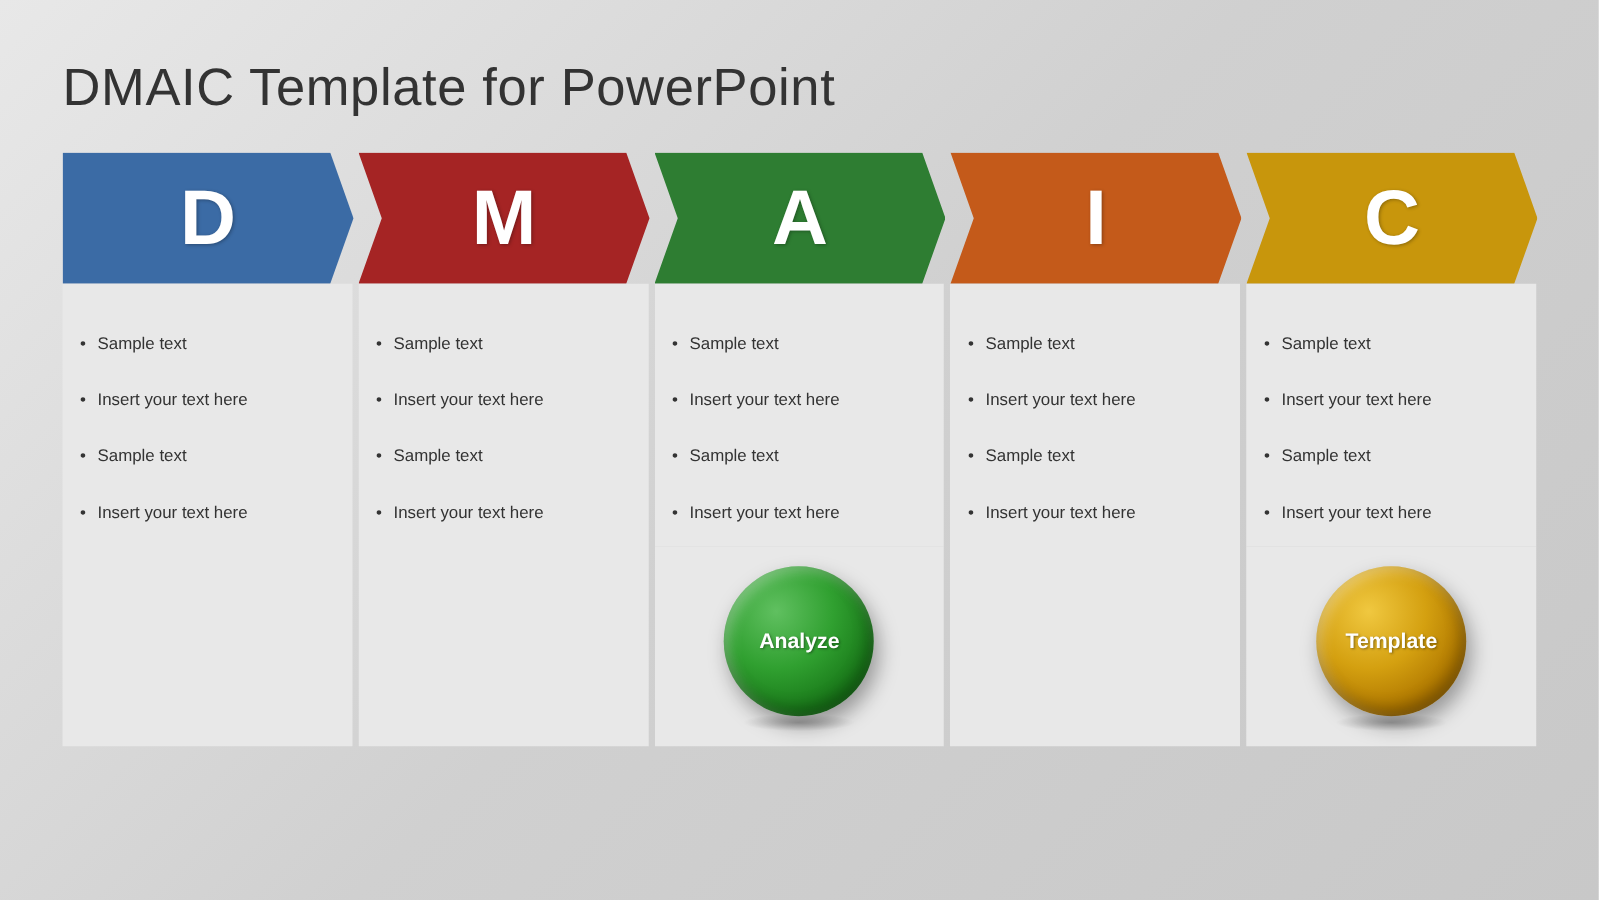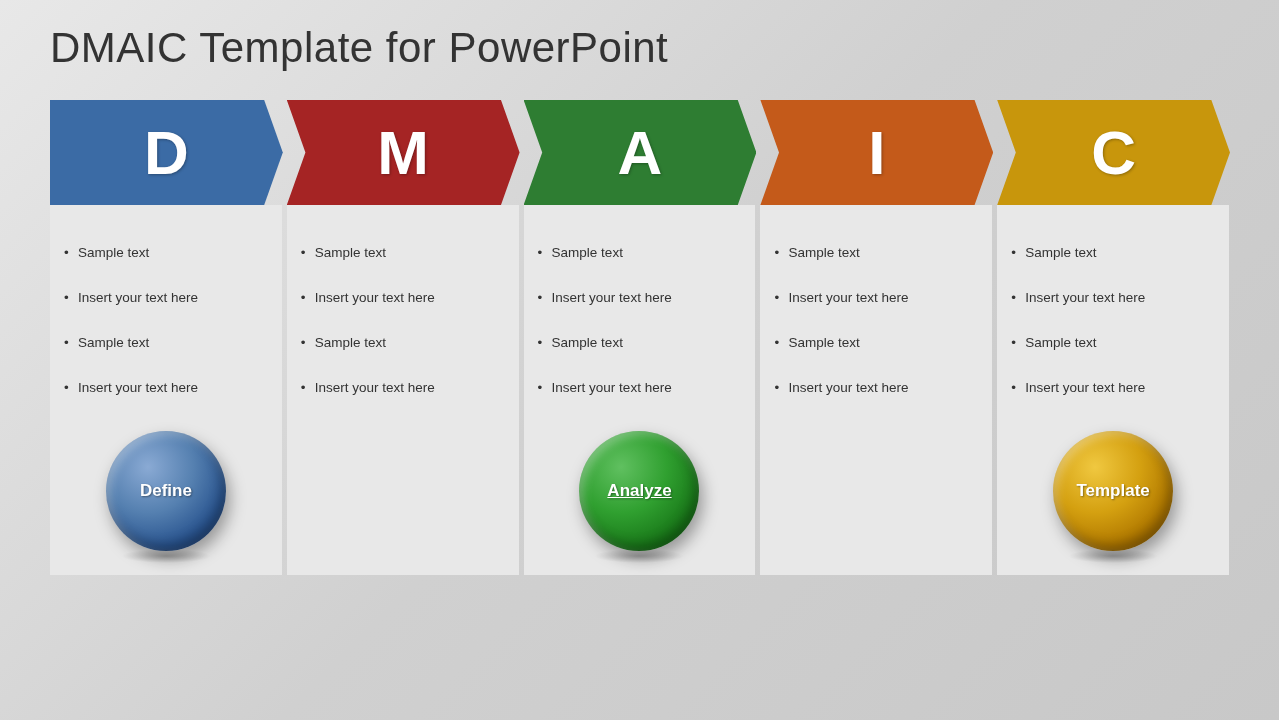--- a/index.html
+++ b/index.html
@@ -13,7 +13,7 @@
     .slide {
       width: 1279px;
       height: 720px;
-      padding: 24px 50px;
+      padding: 46px 50px;
       position: relative;
     }
     .title {

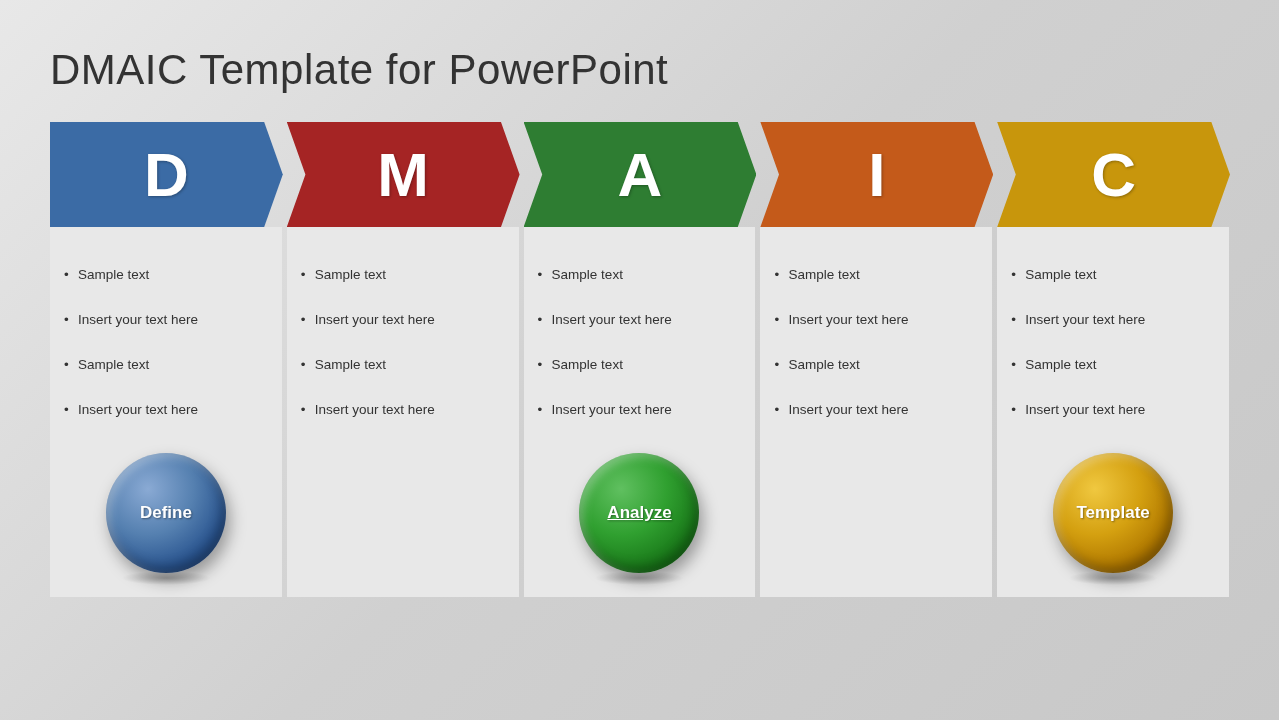--- a/index.html
+++ b/index.html
@@ -153,14 +153,6 @@
             <li>Insert your text here</li>
           </ul>
         </div>
-        <div class="ball-area">
-          <div style="position: relative; display: inline-block;">
-            <div class="ball ball-blue">
-              <span>Define</span>
-            </div>
-            <div class="ball-shadow"></div>
-          </div>
-        </div>
       </div>
       <div style="width: 5px; flex-shrink: 0;"></div>
       <div class="column">

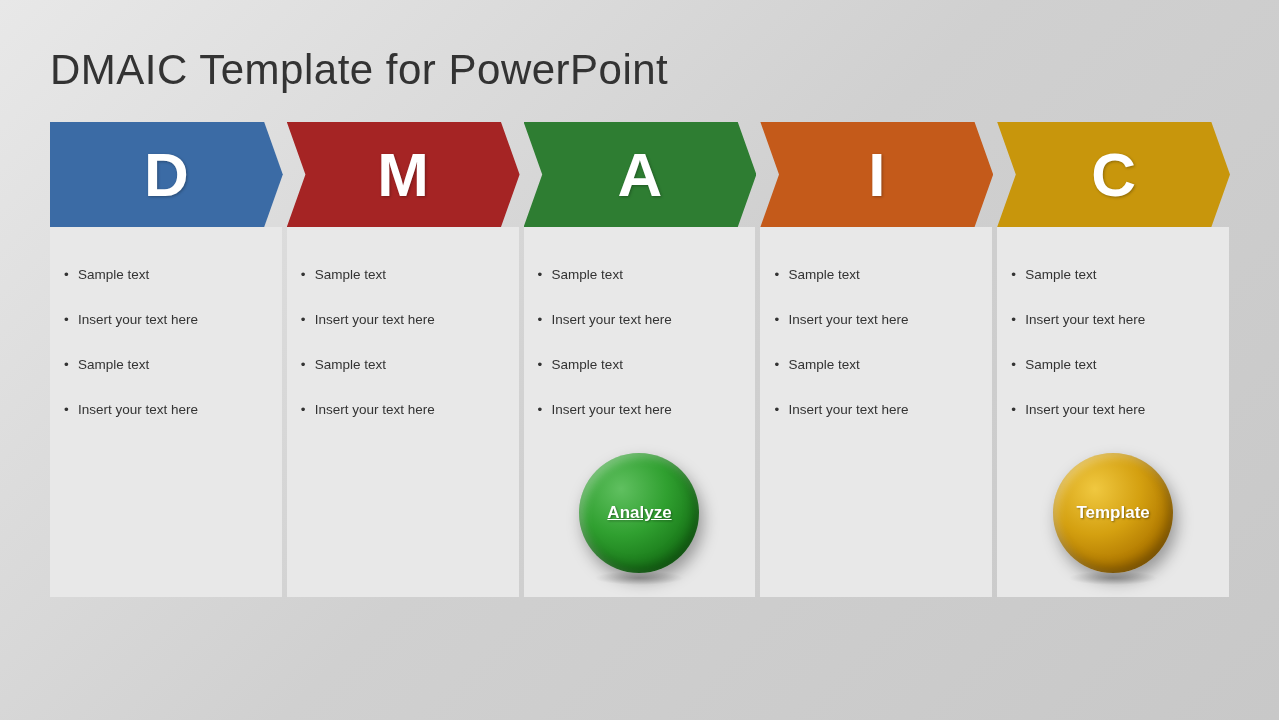--- a/index.html
+++ b/index.html
@@ -115,7 +115,6 @@
     }
     .ball-green {
       background: radial-gradient(circle at 35% 30%, #60c060, #30a030 40%, #1a7a1a 70%, #0a5a0a 100%);
-      text-decoration: underline;
     }
     .ball-orange {
       background: radial-gradient(circle at 35% 30%, #e0804a, #c05a20 40%, #9a3a08 70%, #7a2800 100%);

